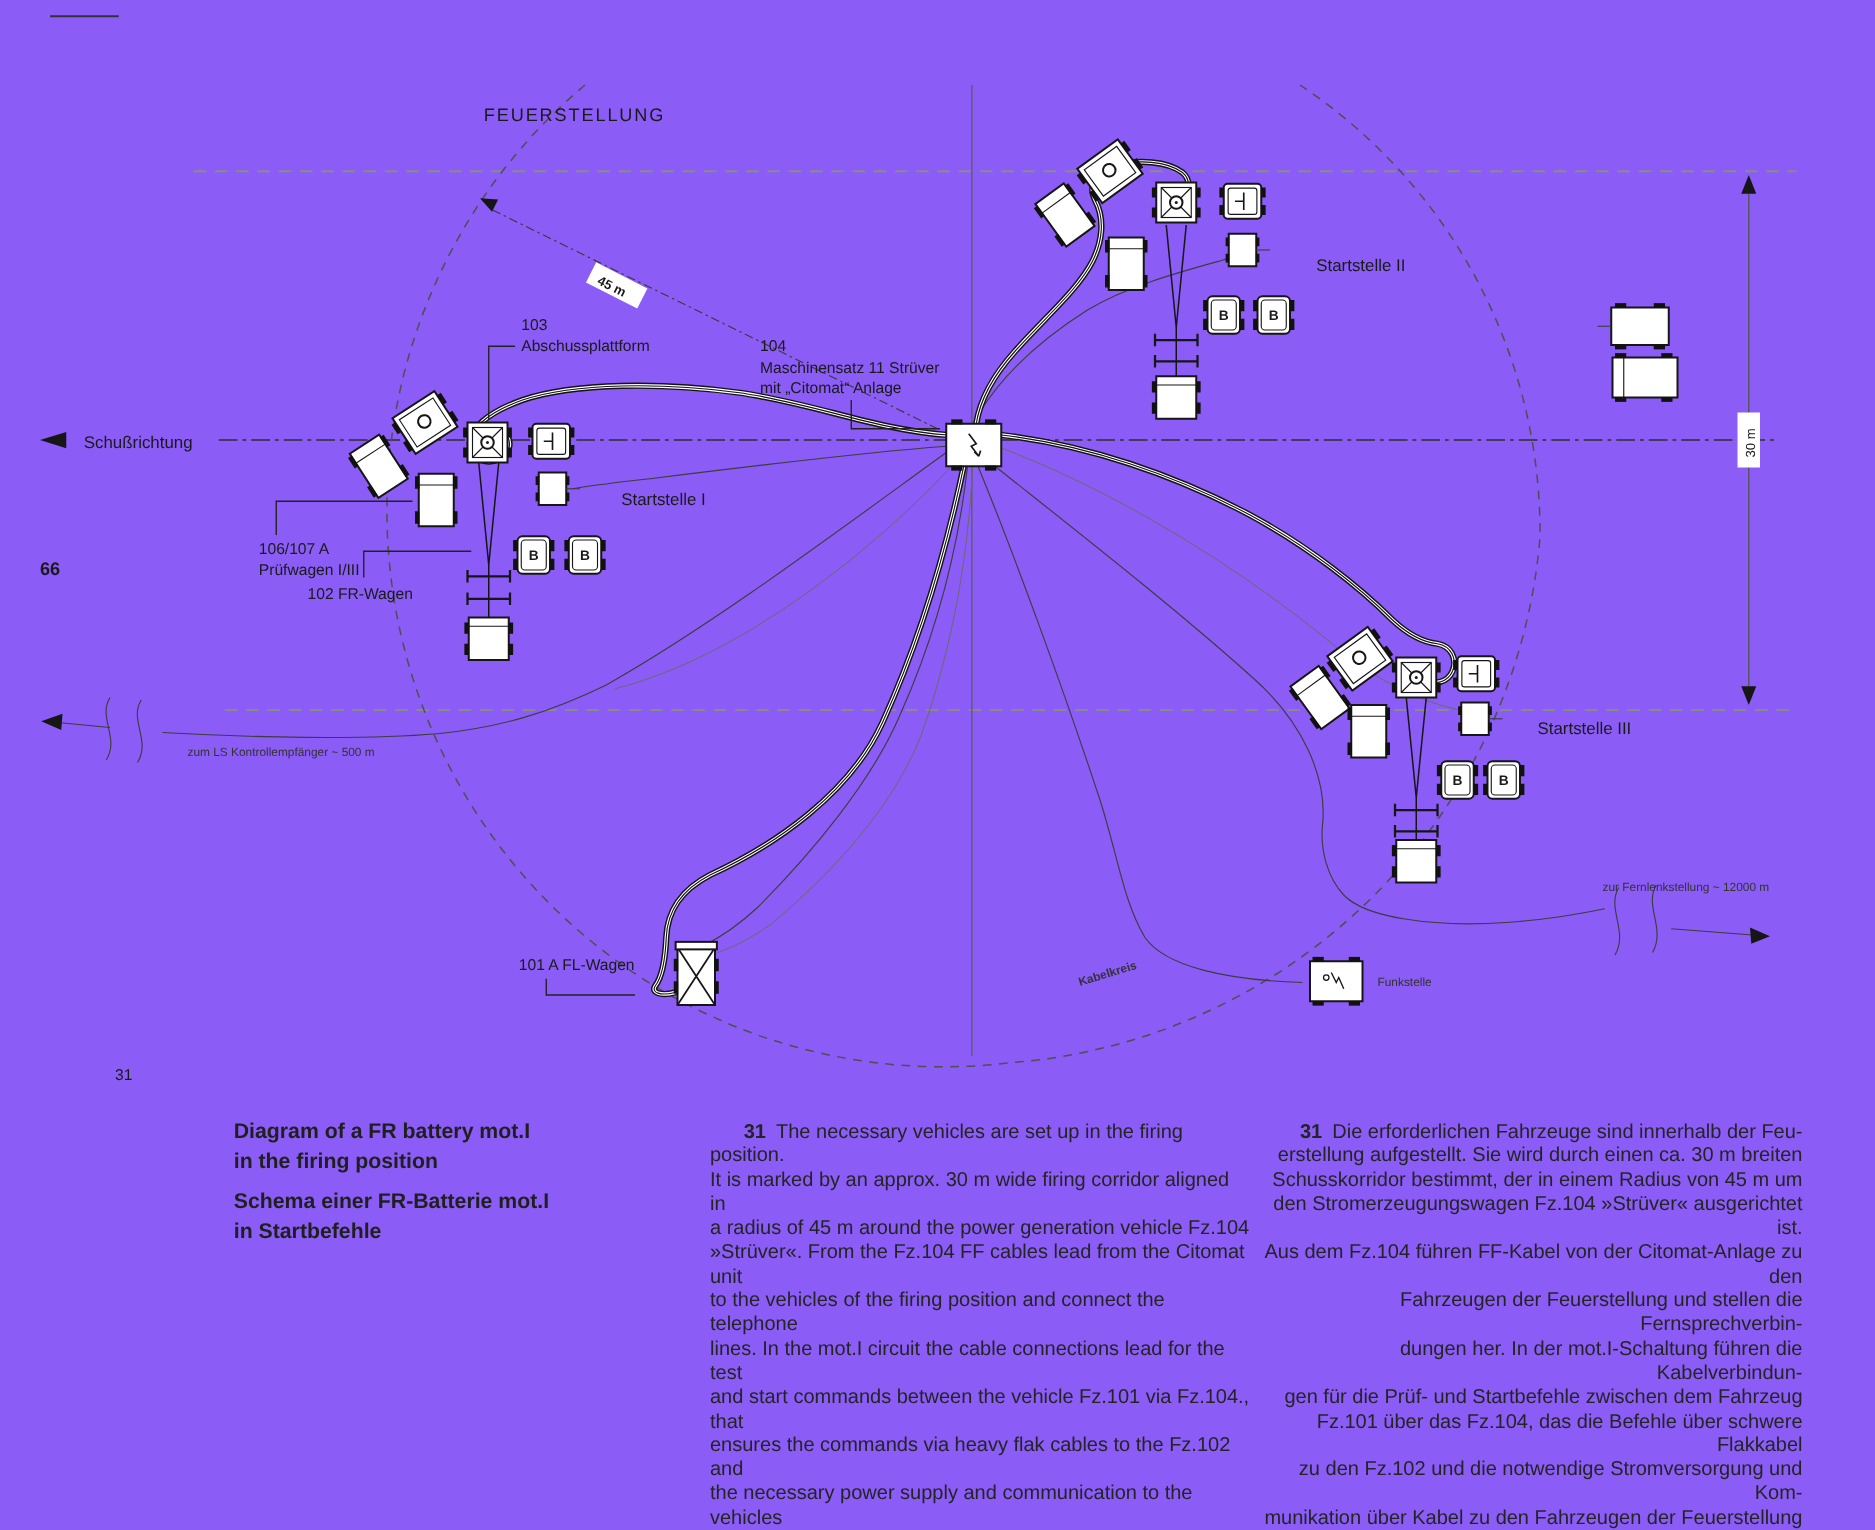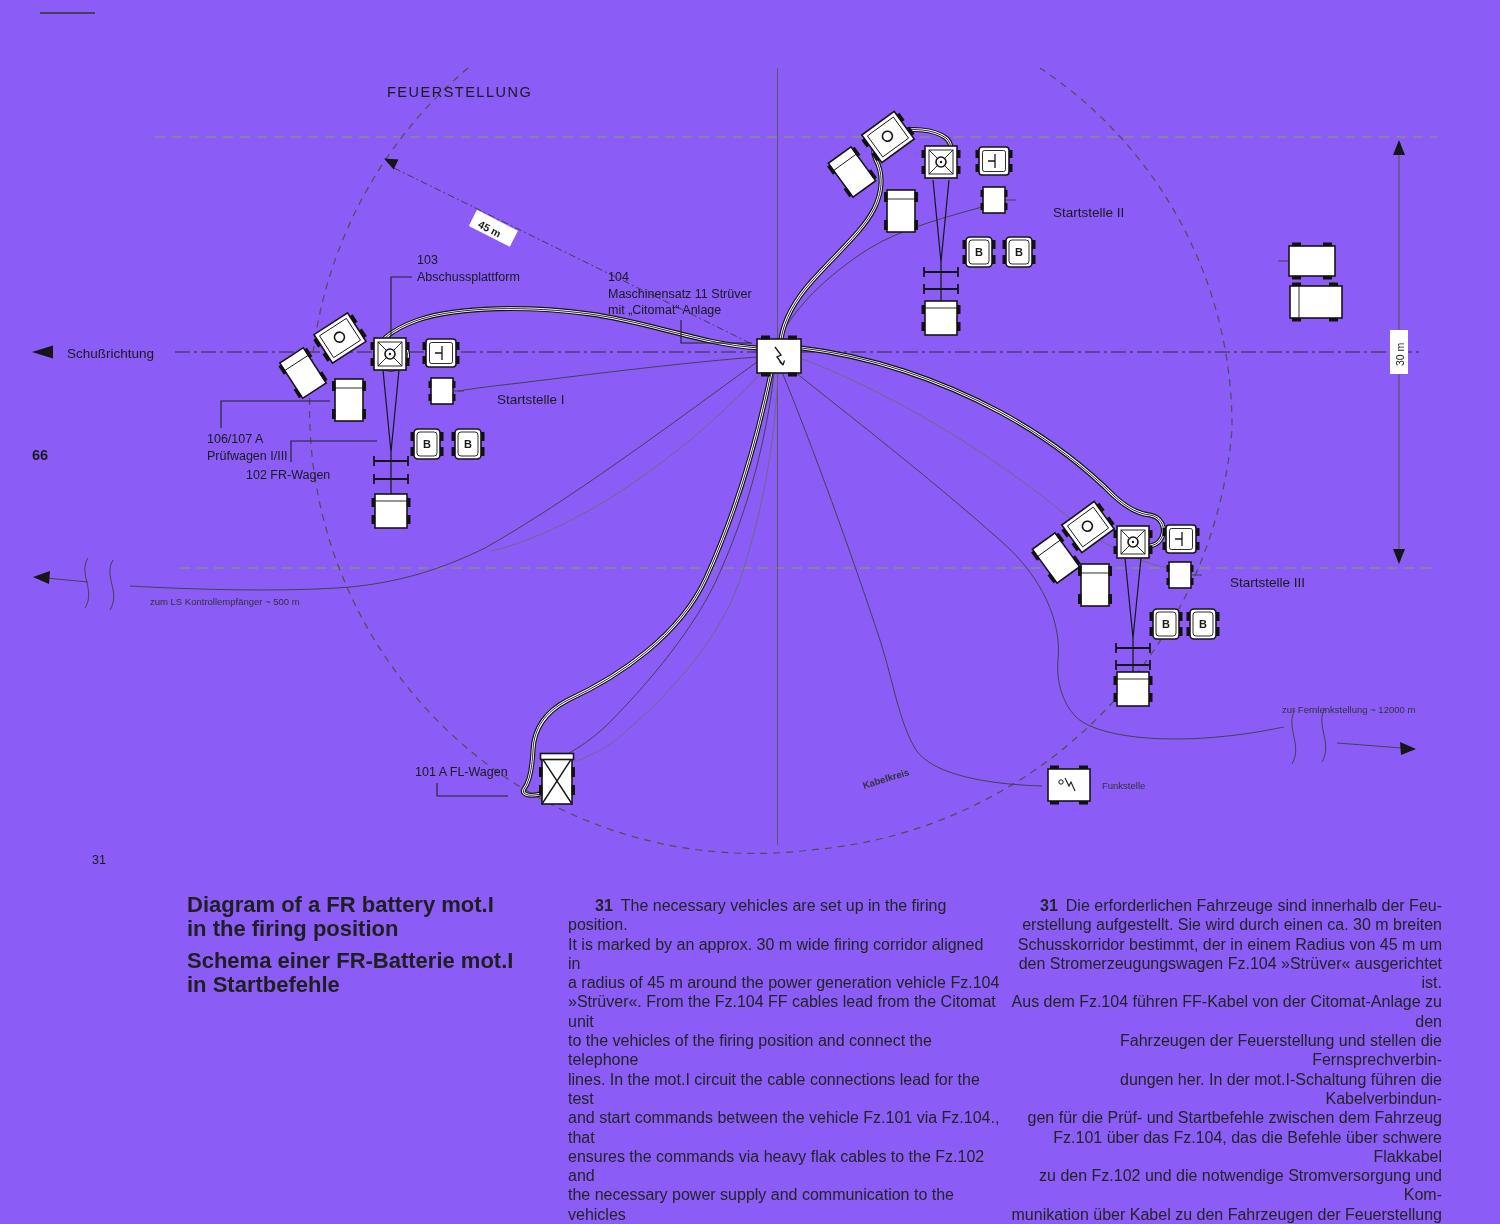--- a/index.html
+++ b/index.html
@@ -30,7 +30,7 @@
   .pagenum{font-size:14.5px;font-weight:bold;}
   .fignum{font-size:12.5px;}
   .captions{position:absolute;}
-  .cap-title{position:absolute;left:187px;top:893px;width:400px;font-size:22px;font-weight:bold;
+  .cap-title{position:absolute;left:187px;top:893px;width:400px;font-size:17px;font-weight:bold;
              line-height:24px;white-space:pre-line;}
   .cap-title.de{top:949px;}
   .cap-col{position:absolute;top:896px;width:432px;font-size:16px;line-height:19.3px;

